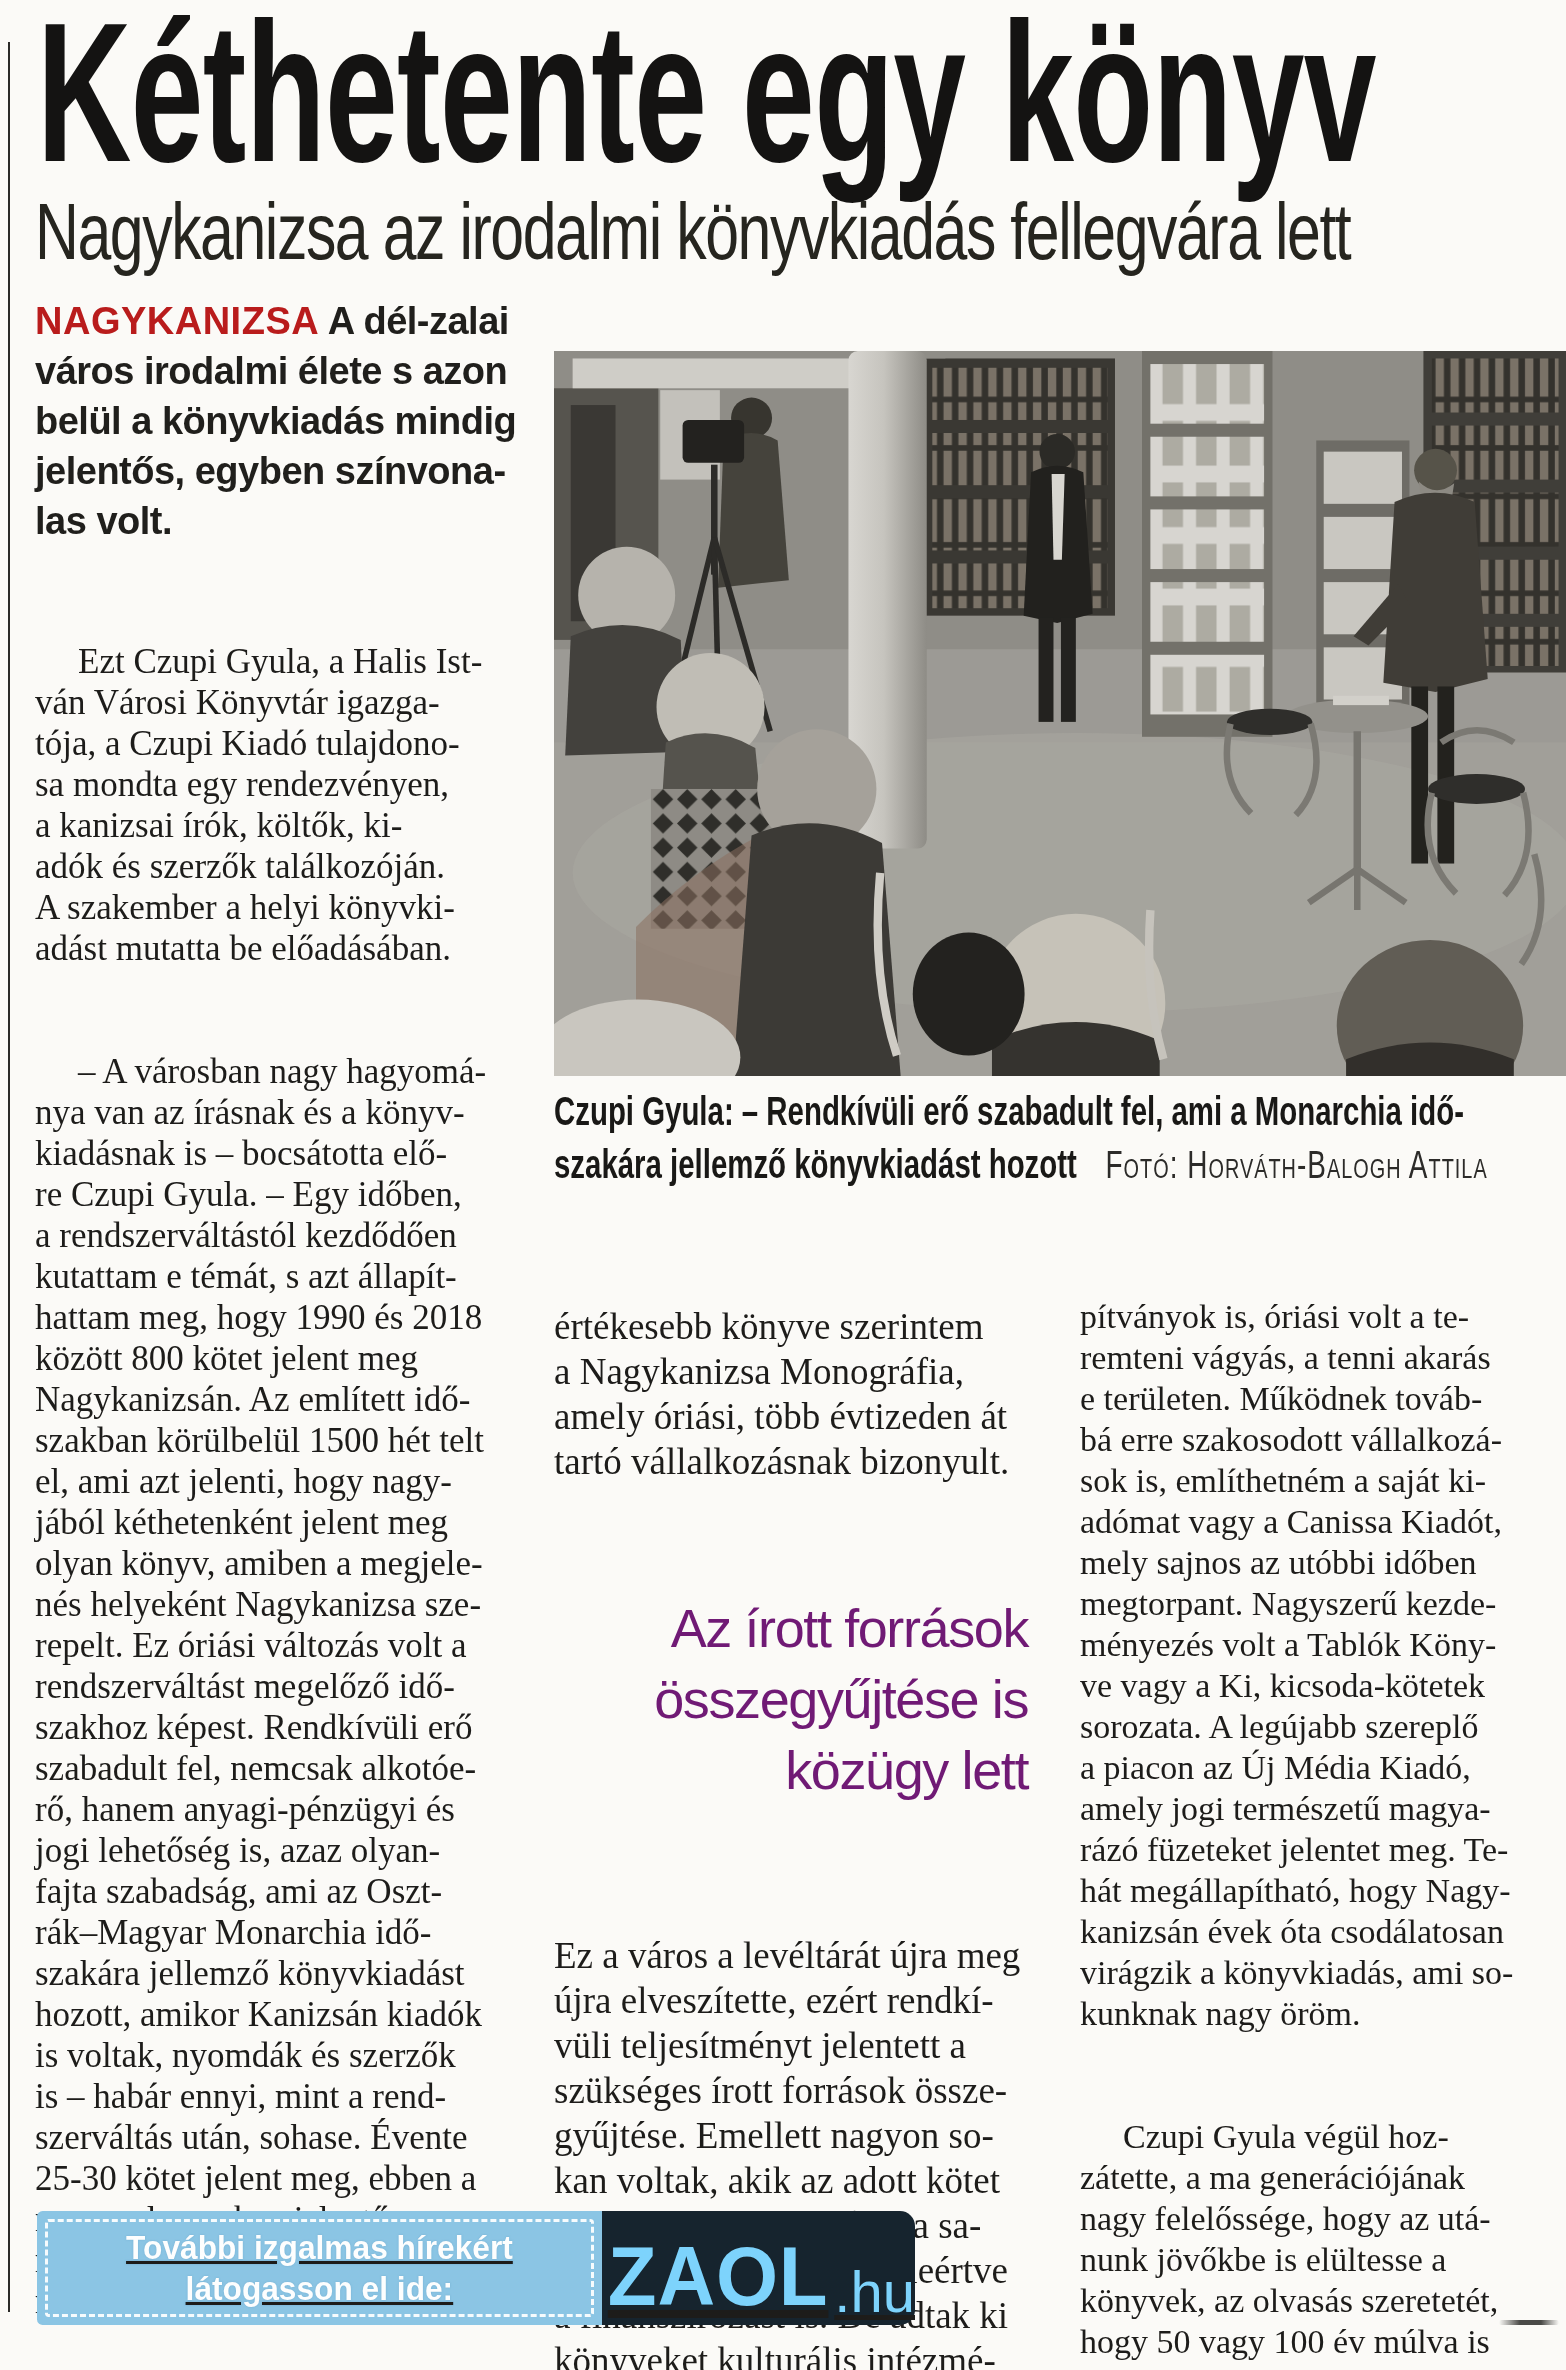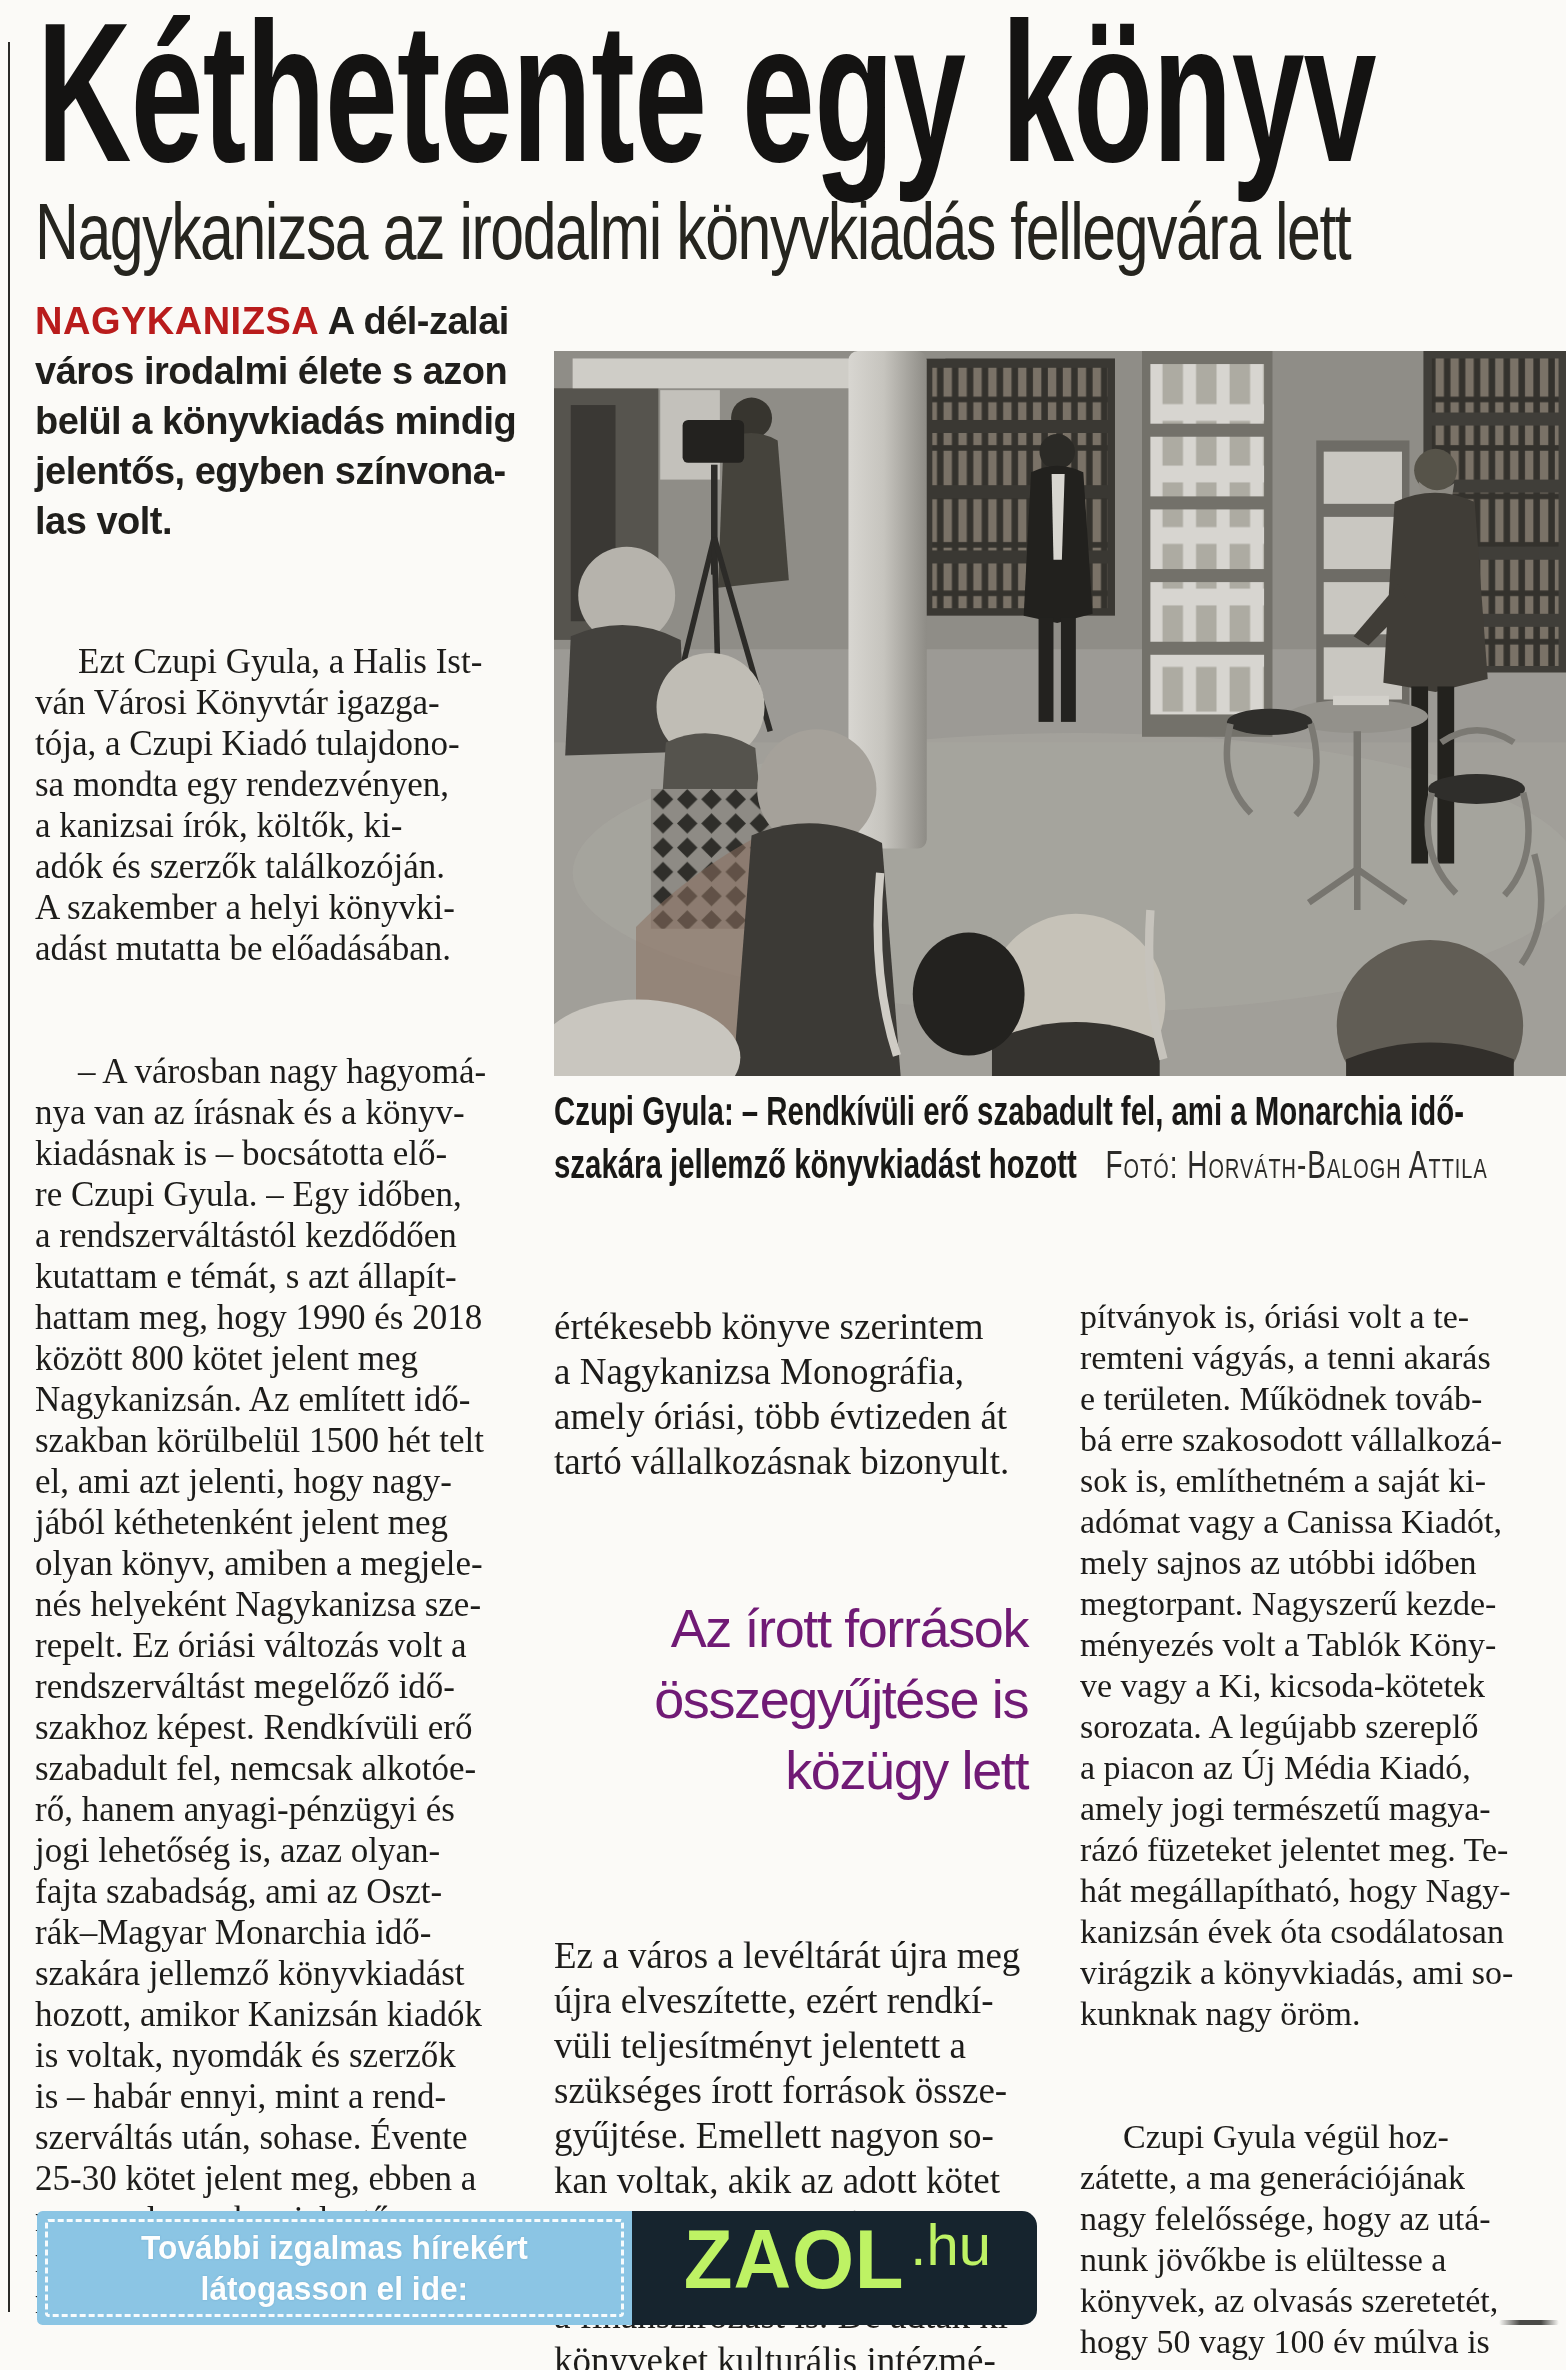--- a/index.html
+++ b/index.html
@@ -59,7 +59,7 @@
 
   .sig-holder { position:relative; }
 
-  .banner { position:absolute; left:37px; top:2211px; width:1000px; height:114px; display:flex; cursor:pointer; }
+  .banner { position:absolute; left:37px; top:2211px; width:878px; height:114px; display:flex; cursor:pointer;text-decoration:underline; }
   .banner-promo {
     width:595px; background:#8bc5e4; border-radius:5.6px 0 0 5.6px; position:relative;
     display:flex; flex-direction:column; justify-content:center; align-items:center;

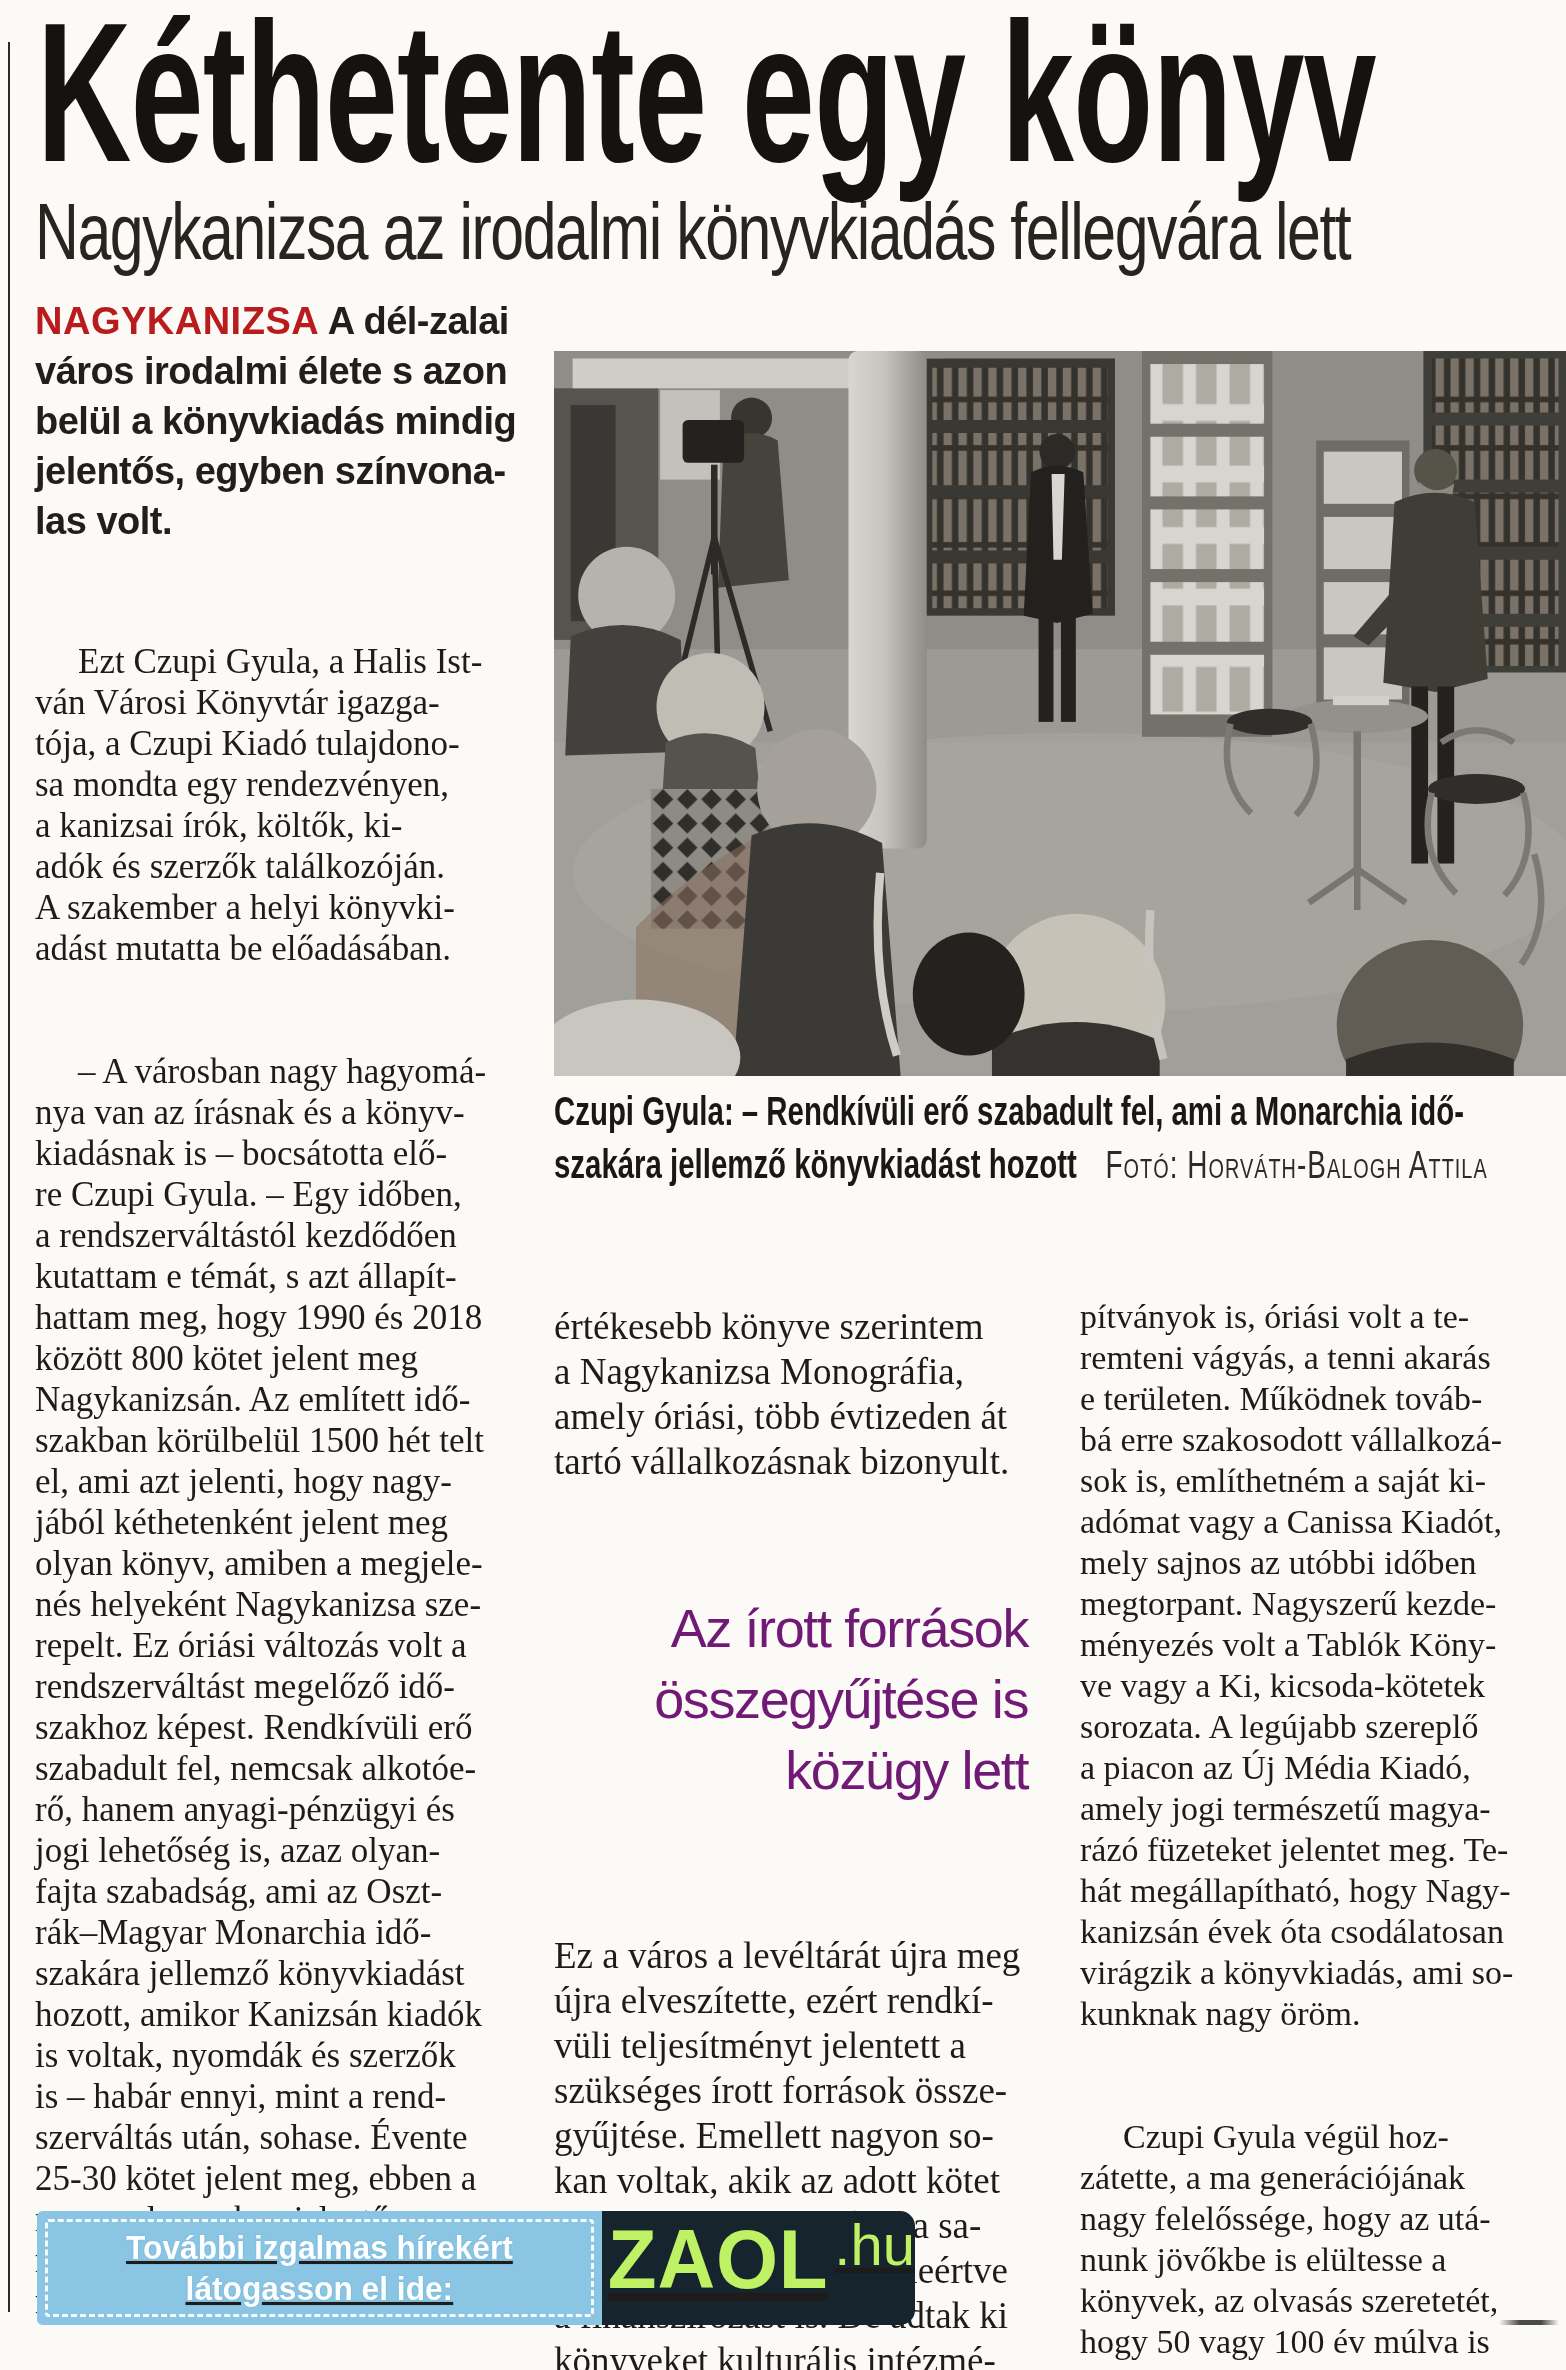--- a/index.html
+++ b/index.html
@@ -74,7 +74,7 @@
   }
   .banner-brand {
     flex:1; background:#16242e; border-radius:0 15px 15px 0;
-    display:flex; align-items:flex-start; justify-content:center; color:#bef264;
+    display:flex; align-items:flex-end; justify-content:center; color:#7dd3fc;
   }
   .brand-bold  { font-family:"Liberation Sans", sans-serif; font-weight:700; font-size:84px; letter-spacing:0.9px; transform:scaleX(0.95); }
   .brand-suffix{ font-family:"Liberation Sans", sans-serif; font-weight:400; font-size:58px; letter-spacing:0; }

